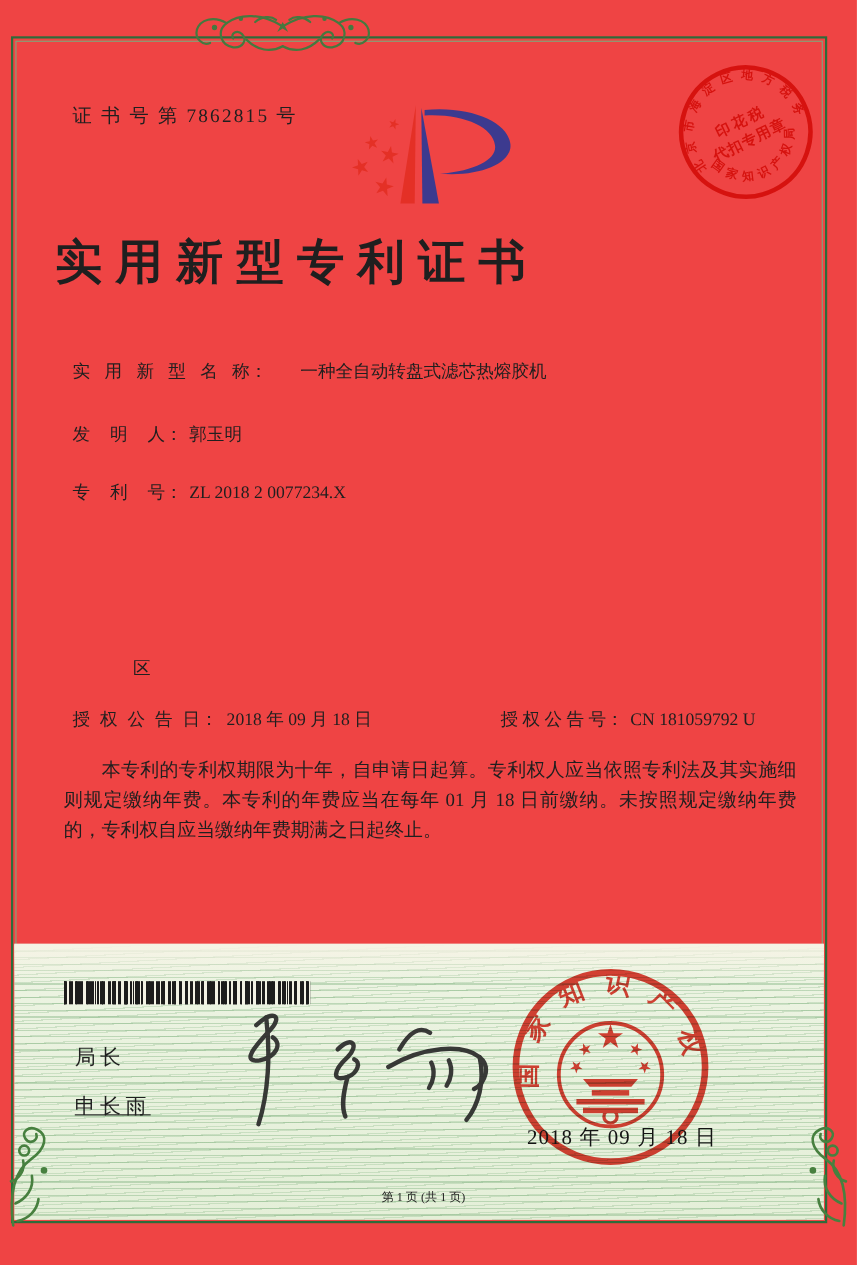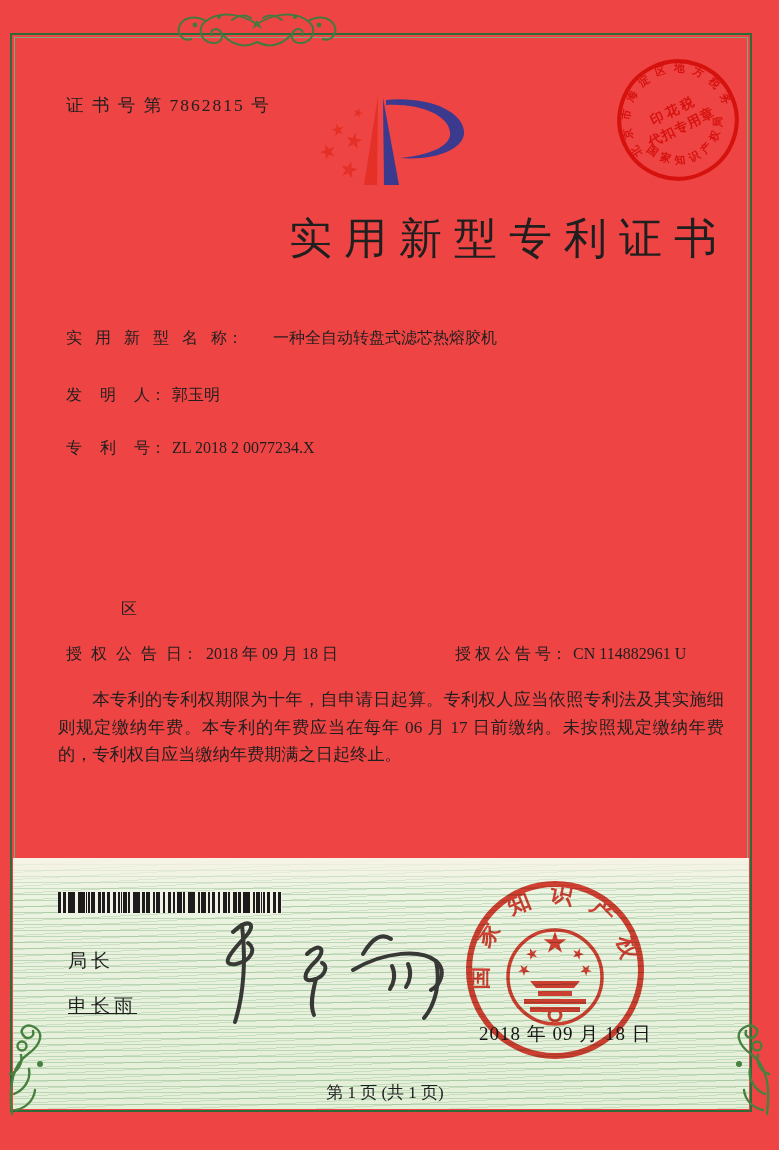--- a/index.html
+++ b/index.html
@@ -32,8 +32,8 @@
   
   .cert-no{position:absolute; left:66px; top:93px; font-size:17.5px; letter-spacing:2px;}
   .title{
-    position:absolute; left:50px; top:210px; width:679px; text-align:right;
-    font-size:43px; font-weight:400; letter-spacing:12px; white-space:nowrap;
+    position:absolute; left:50px; top:210px; width:679px; text-align:left;
+    font-size:43px; font-weight:700; letter-spacing:12px; white-space:nowrap;
   }
   .row{position:absolute; left:66px; font-size:16px; white-space:nowrap;}
   .lbl{display:inline-block;}

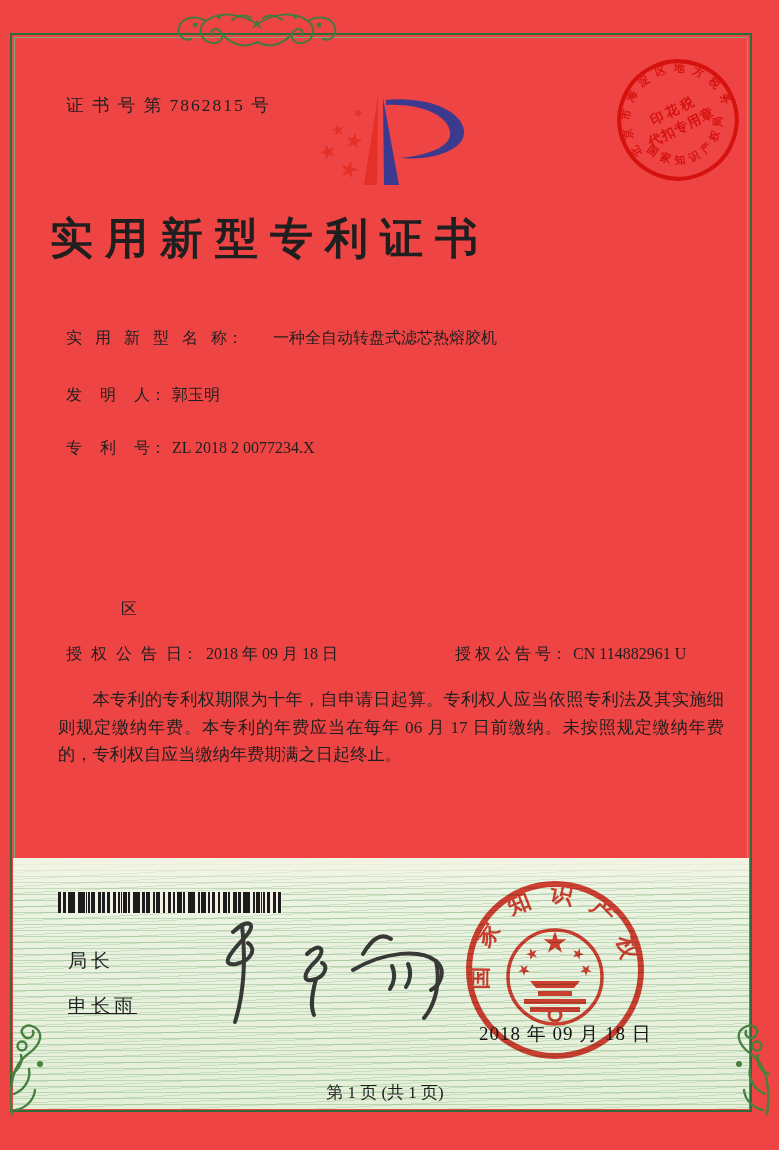--- a/index.html
+++ b/index.html
@@ -185,7 +185,7 @@
     <span class="lbl ls-c">授权公告日</span><span>：</span><span class="val-c">2018 年 09 月 18 日</span>
   </div>
   <div class="row" style="left:455px; top:644px">
-    <span class="lbl ls-f">授权公告号</span><span>：</span><span class="val-b">CN 114882961 U</span>
+    <span class="lbl ls-f">授权公告号</span><span>：</span><span class="val-b">CN 181059792 U</span>
   </div>
 
   <div class="body-text">

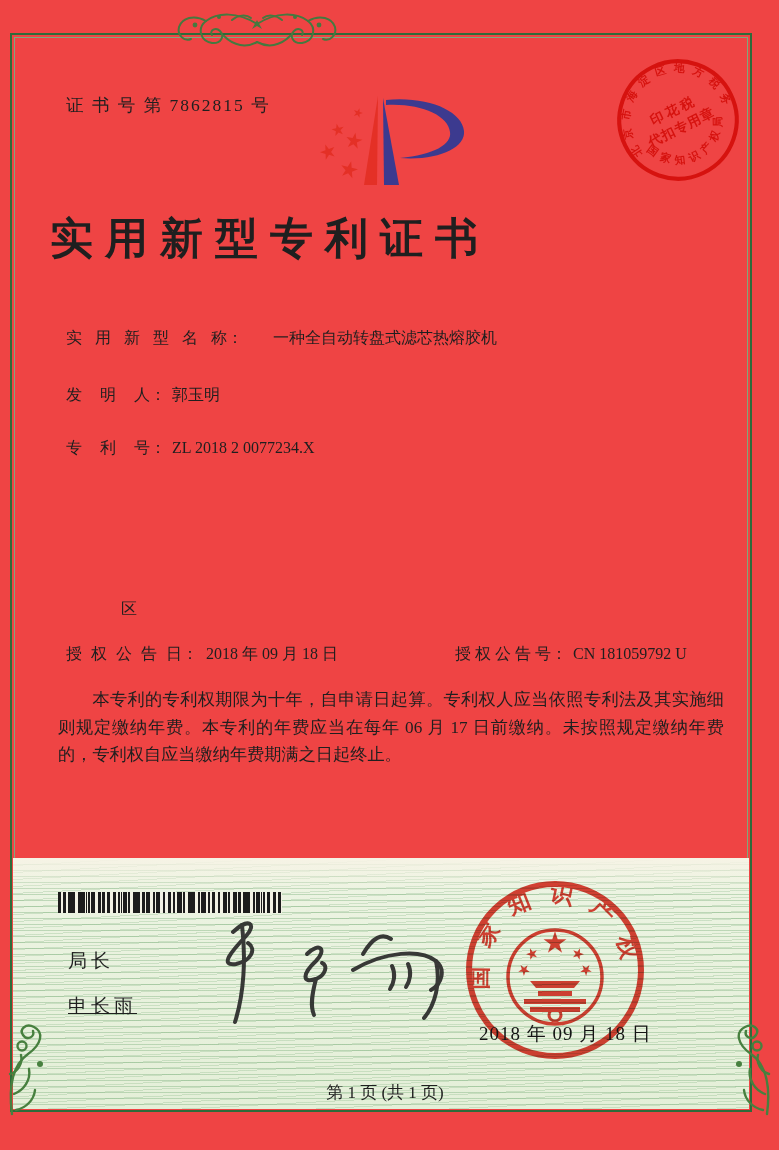--- a/index.html
+++ b/index.html
@@ -189,7 +189,7 @@
   </div>
 
   <div class="body-text">
-    <p>本专利的专利权期限为十年，自申请日起算。专利权人应当依照专利法及其实施细则规定缴纳年费。本专利的年费应当在每年 06 月 17 日前缴纳。未按照规定缴纳年费的，专利权自应当缴纳年费期满之日起终止。</p>
+    <p>本专利的专利权期限为十年，自申请日起算。专利权人应当依照专利法及其实施细则规定缴纳年费。本专利的年费应当在每年 01 月 18 日前缴纳。未按照规定缴纳年费的，专利权自应当缴纳年费期满之日起终止。</p>
   </div>
 
   <div class="barcode"></div>

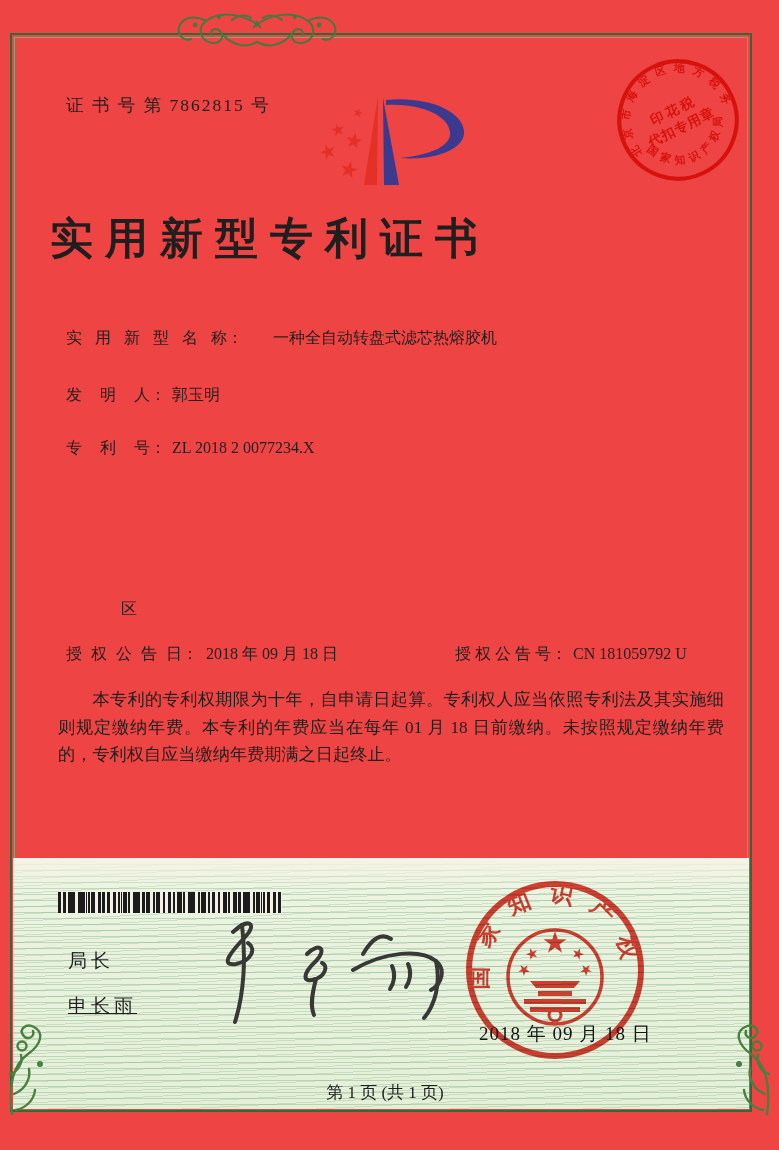--- a/index.html
+++ b/index.html
@@ -67,7 +67,7 @@
   }
   .footer{
     position:absolute; left:10px; top:1081px; width:750px; text-align:center;
-    font-size:17px;
+    font-size:11px;
   }
   
   .tax-stamp{

